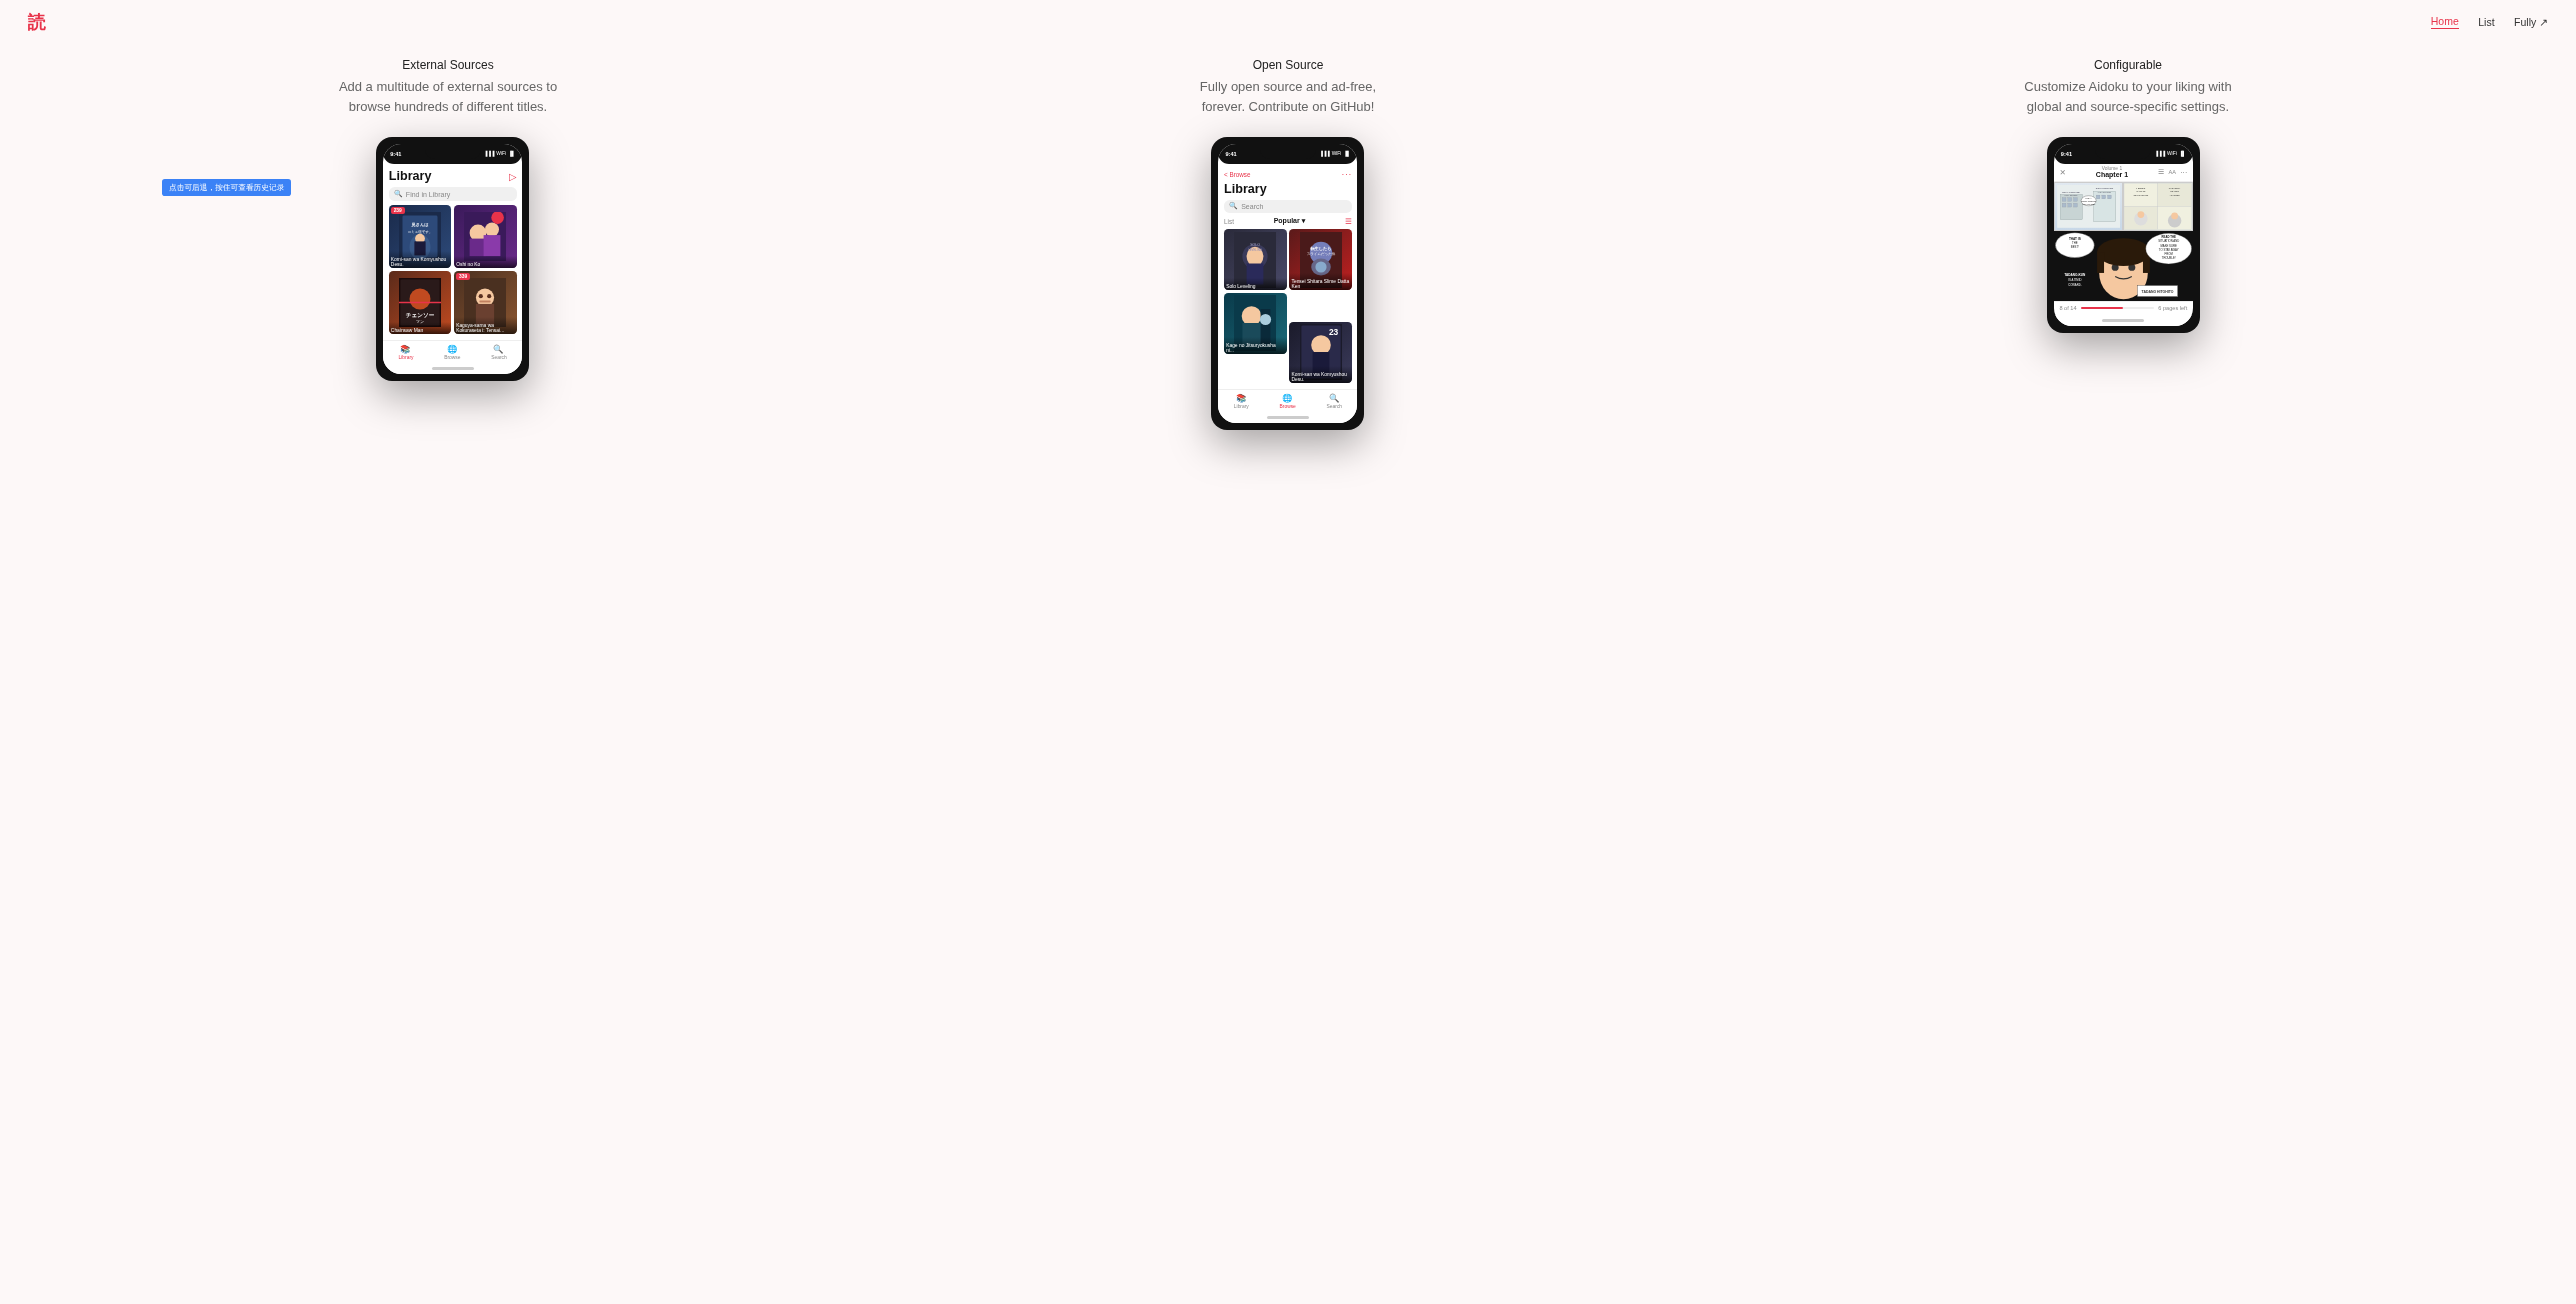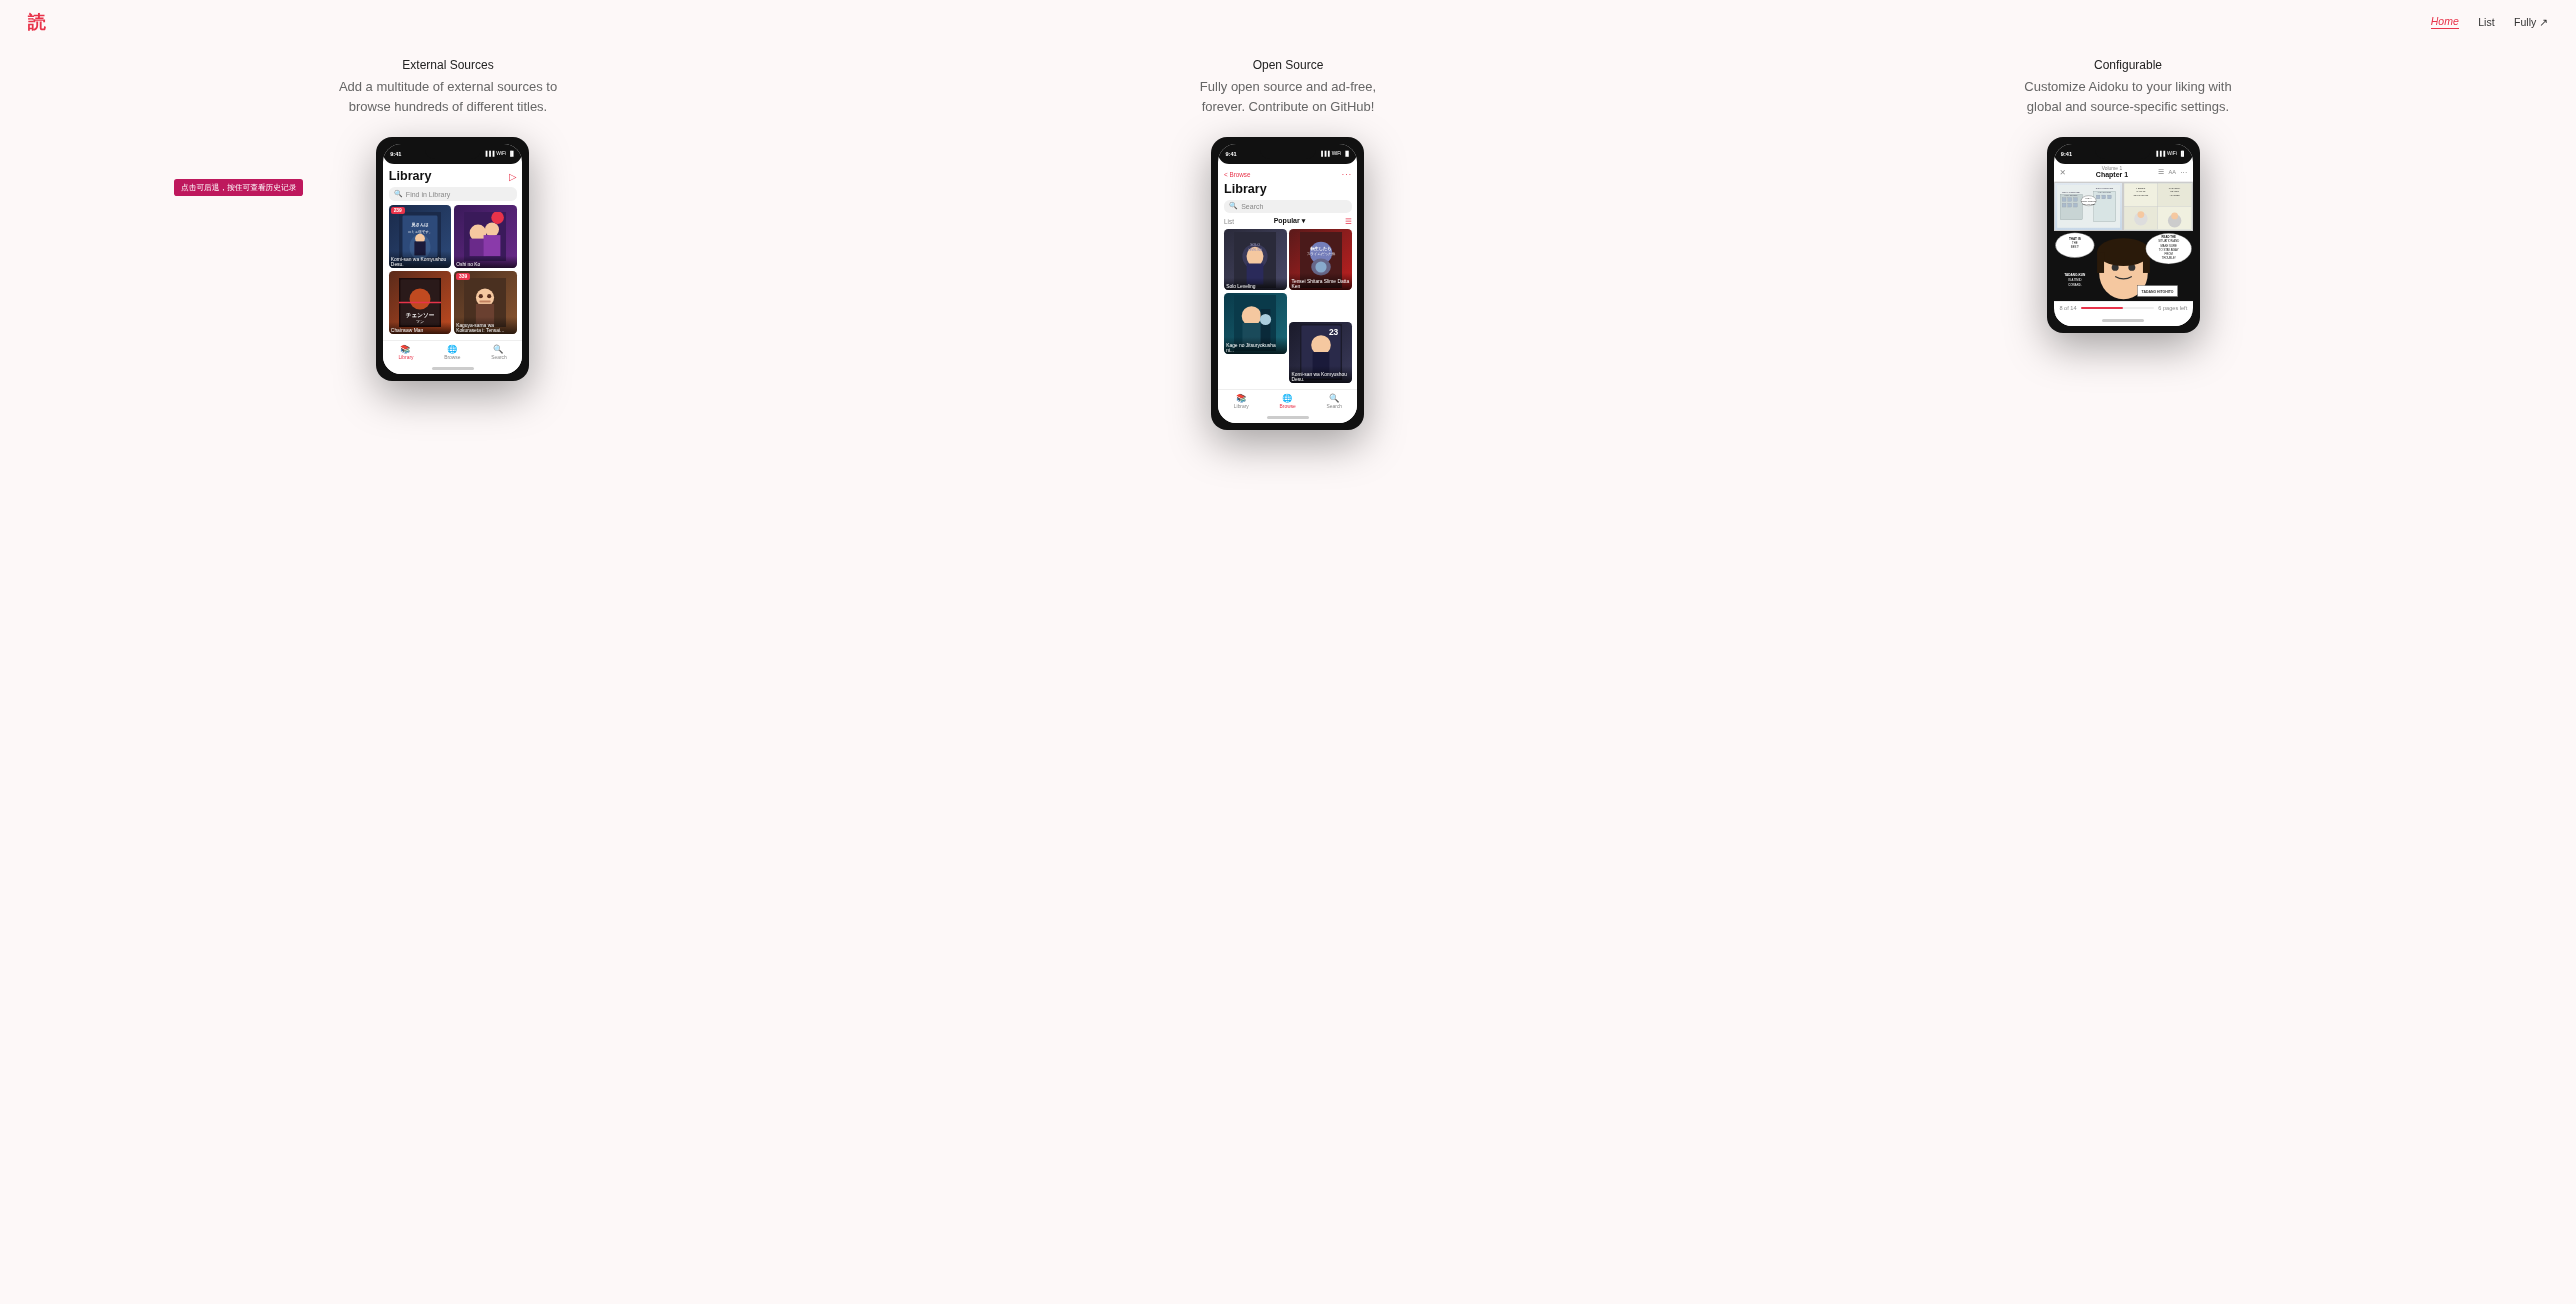--- a/index.html
+++ b/index.html
@@ -36,7 +36,6 @@
       color: #e8334a;
       border-bottom: 1.4px solid #e8334a;
       padding-bottom: 1.4px;
-      font-style: italic;
     }
     .nav-links a.github {
       color: #333;

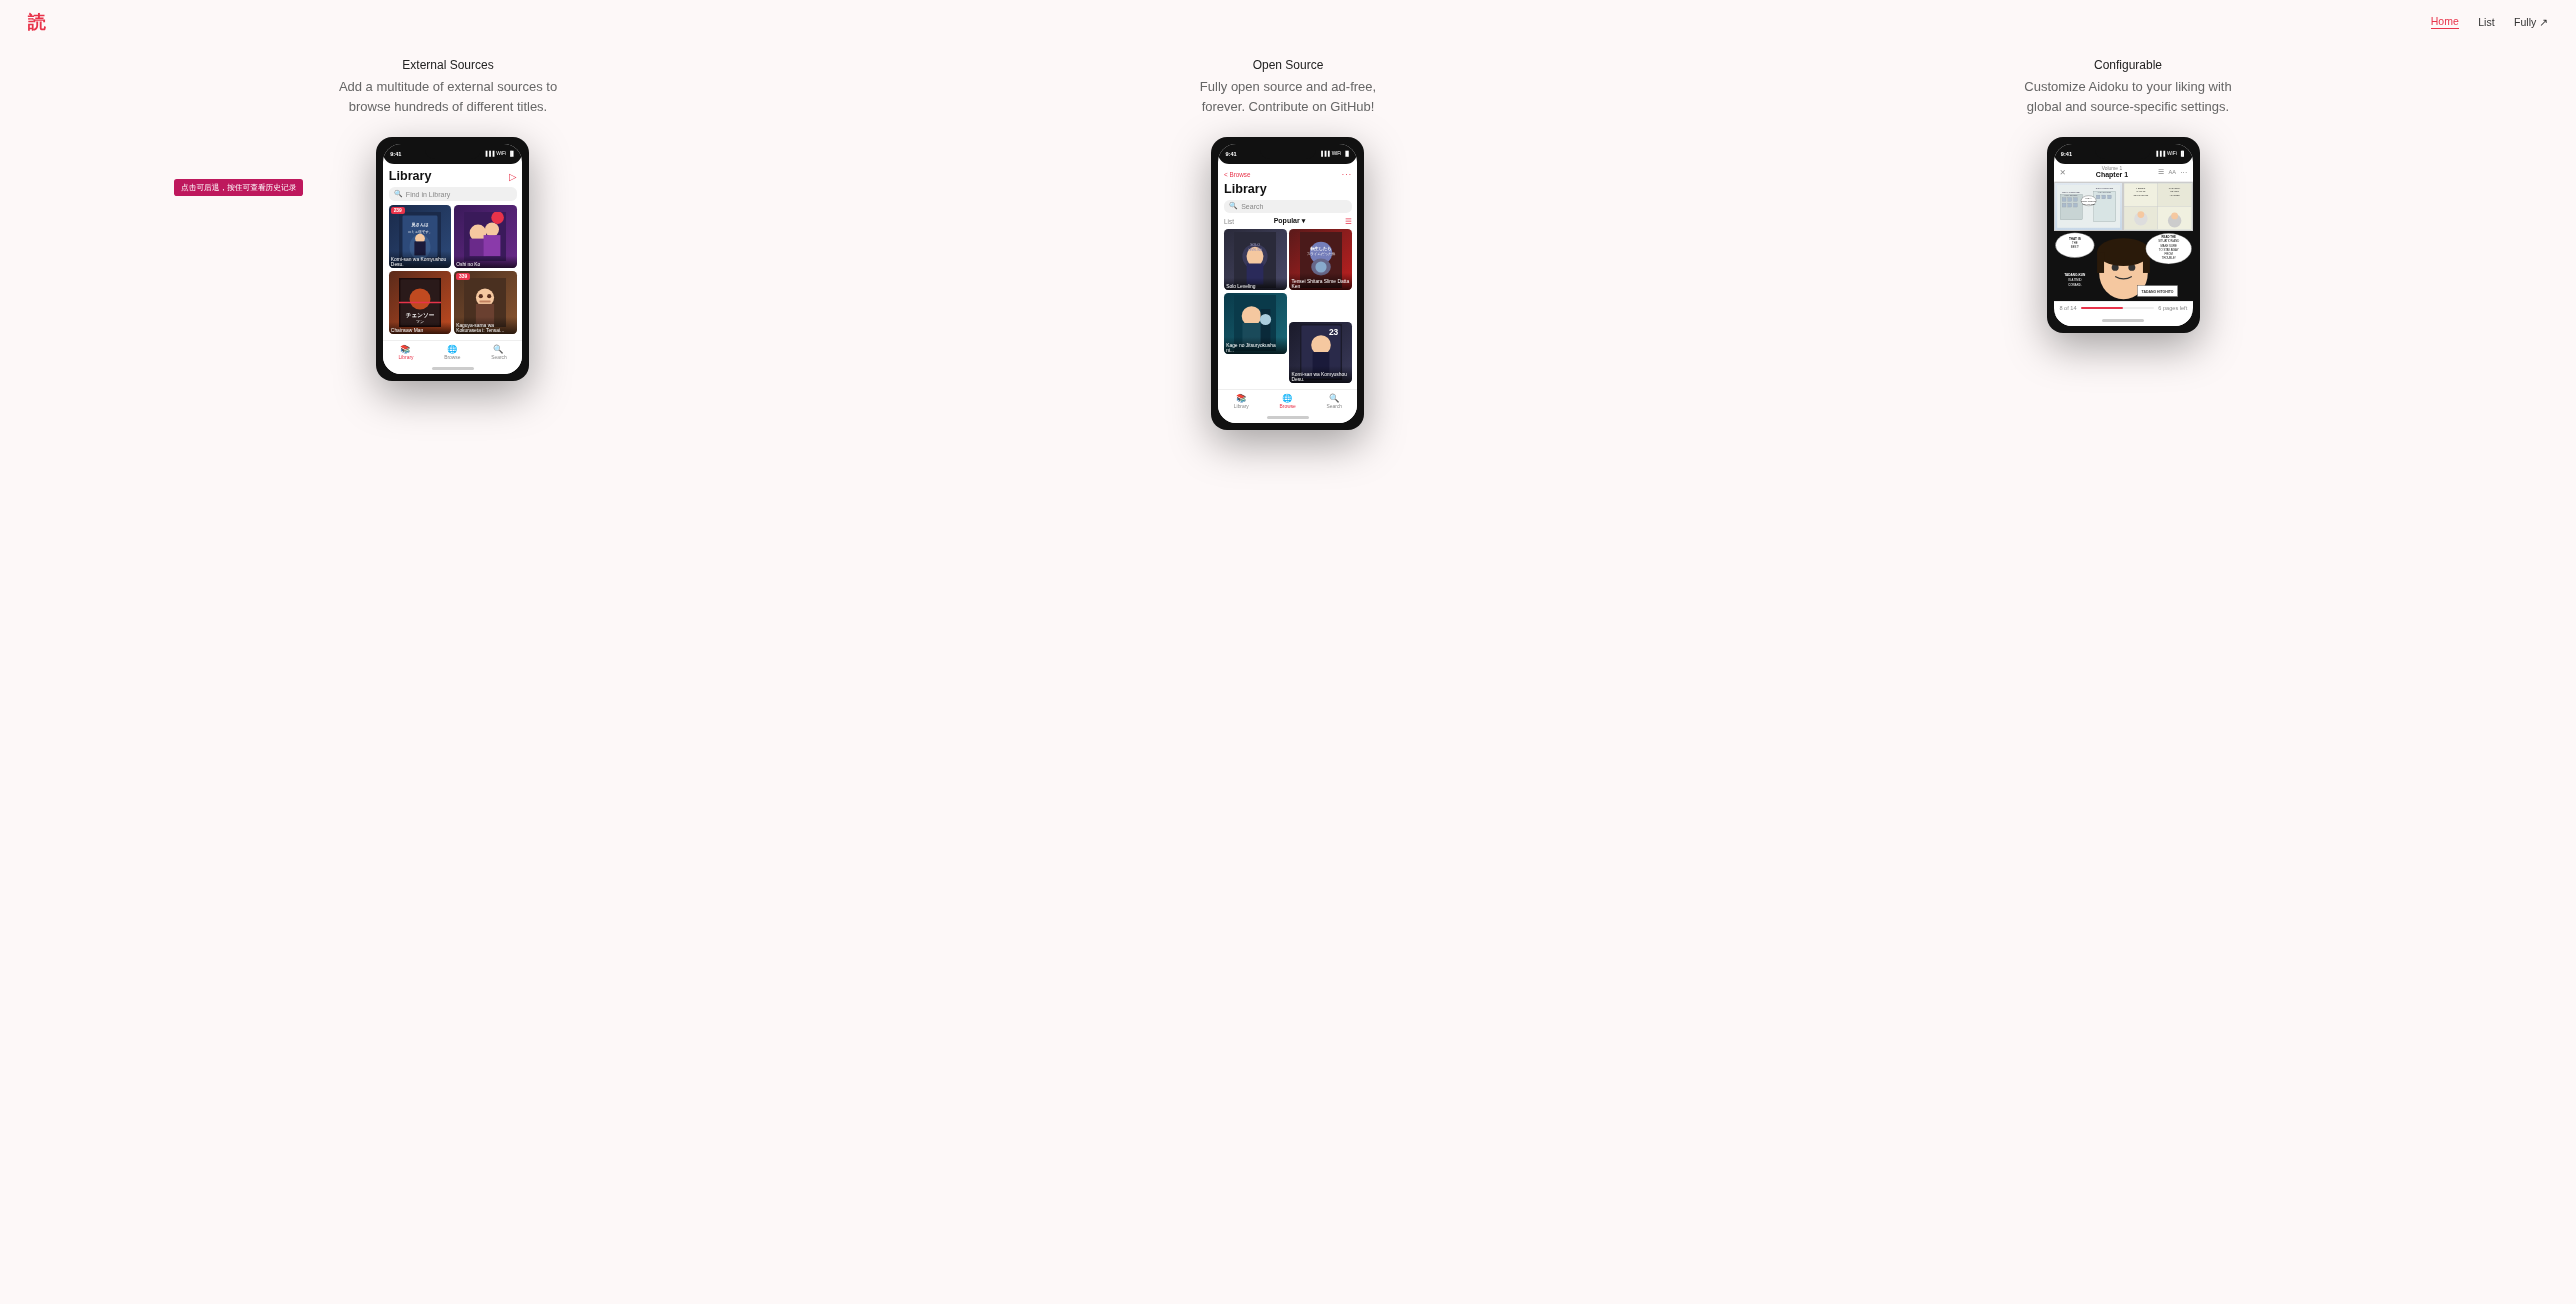--- a/index.html
+++ b/index.html
@@ -81,9 +81,9 @@
     
     .tooltip {
       position: absolute;
-      left: 146px;
+      left: 134px;
       top: 42px;
-      background: #be185d;
+      background: #3b82f6;
       color: white;
       font-size: 7.7px;
       padding: 3.5px 7px;

